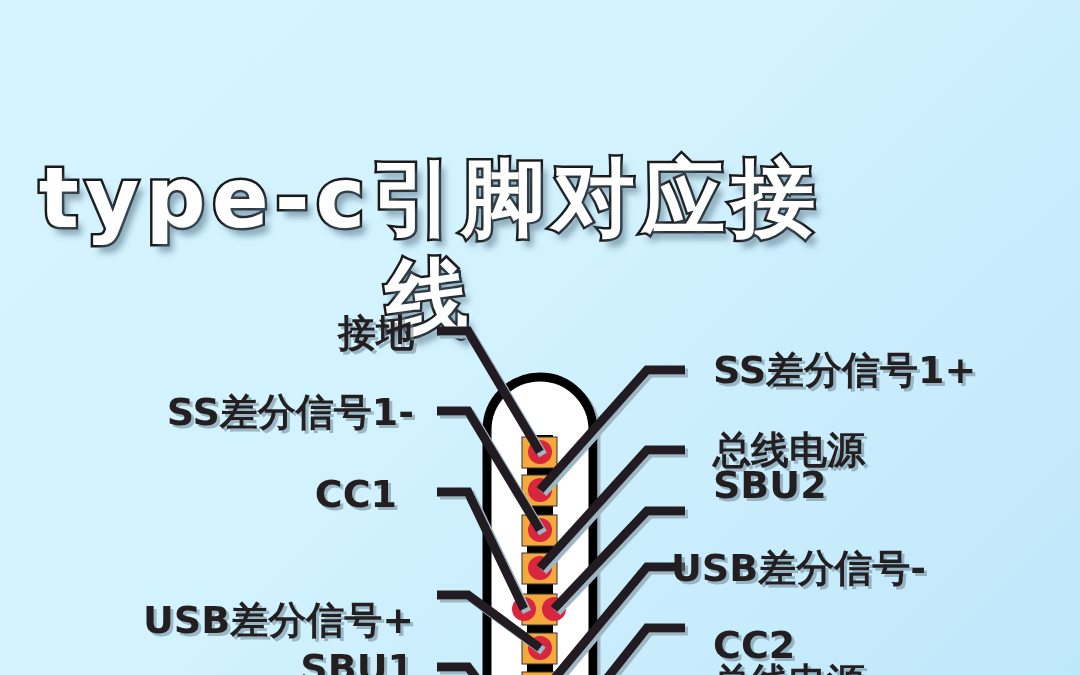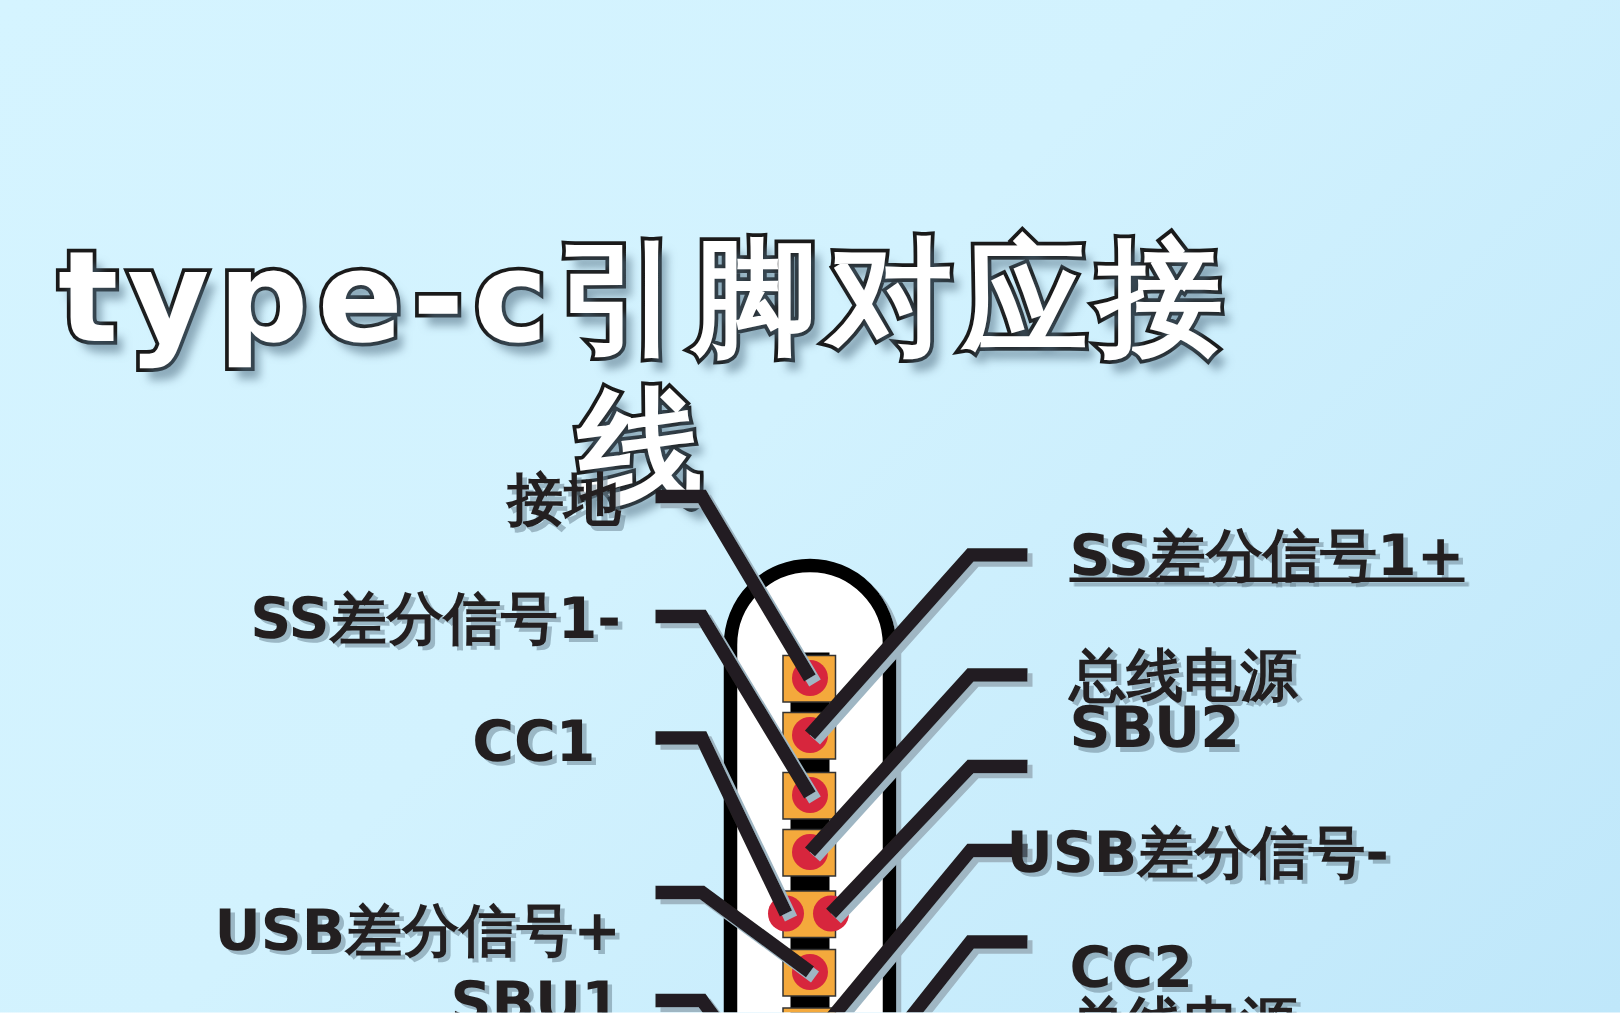--- a/index.html
+++ b/index.html
@@ -100,7 +100,7 @@
 <div class="label left" style="right:666px; top:598px;">USB差分信号+</div>
 <div class="label left" style="right:666px; top:646px;">SBU1</div>
 
-<div class="label" style="left:713px; top:348px;text-decoration:underline;">SS差分信号1+</div>
+<div class="label" style="left:713px; top:348px;">SS差分信号1+</div>
 <div class="label" style="left:713px; top:428px;">总线电源</div>
 <div class="label" style="left:713px; top:463px;">SBU2</div>
 <div class="label" style="left:671px; top:546px;">USB差分信号-</div>

